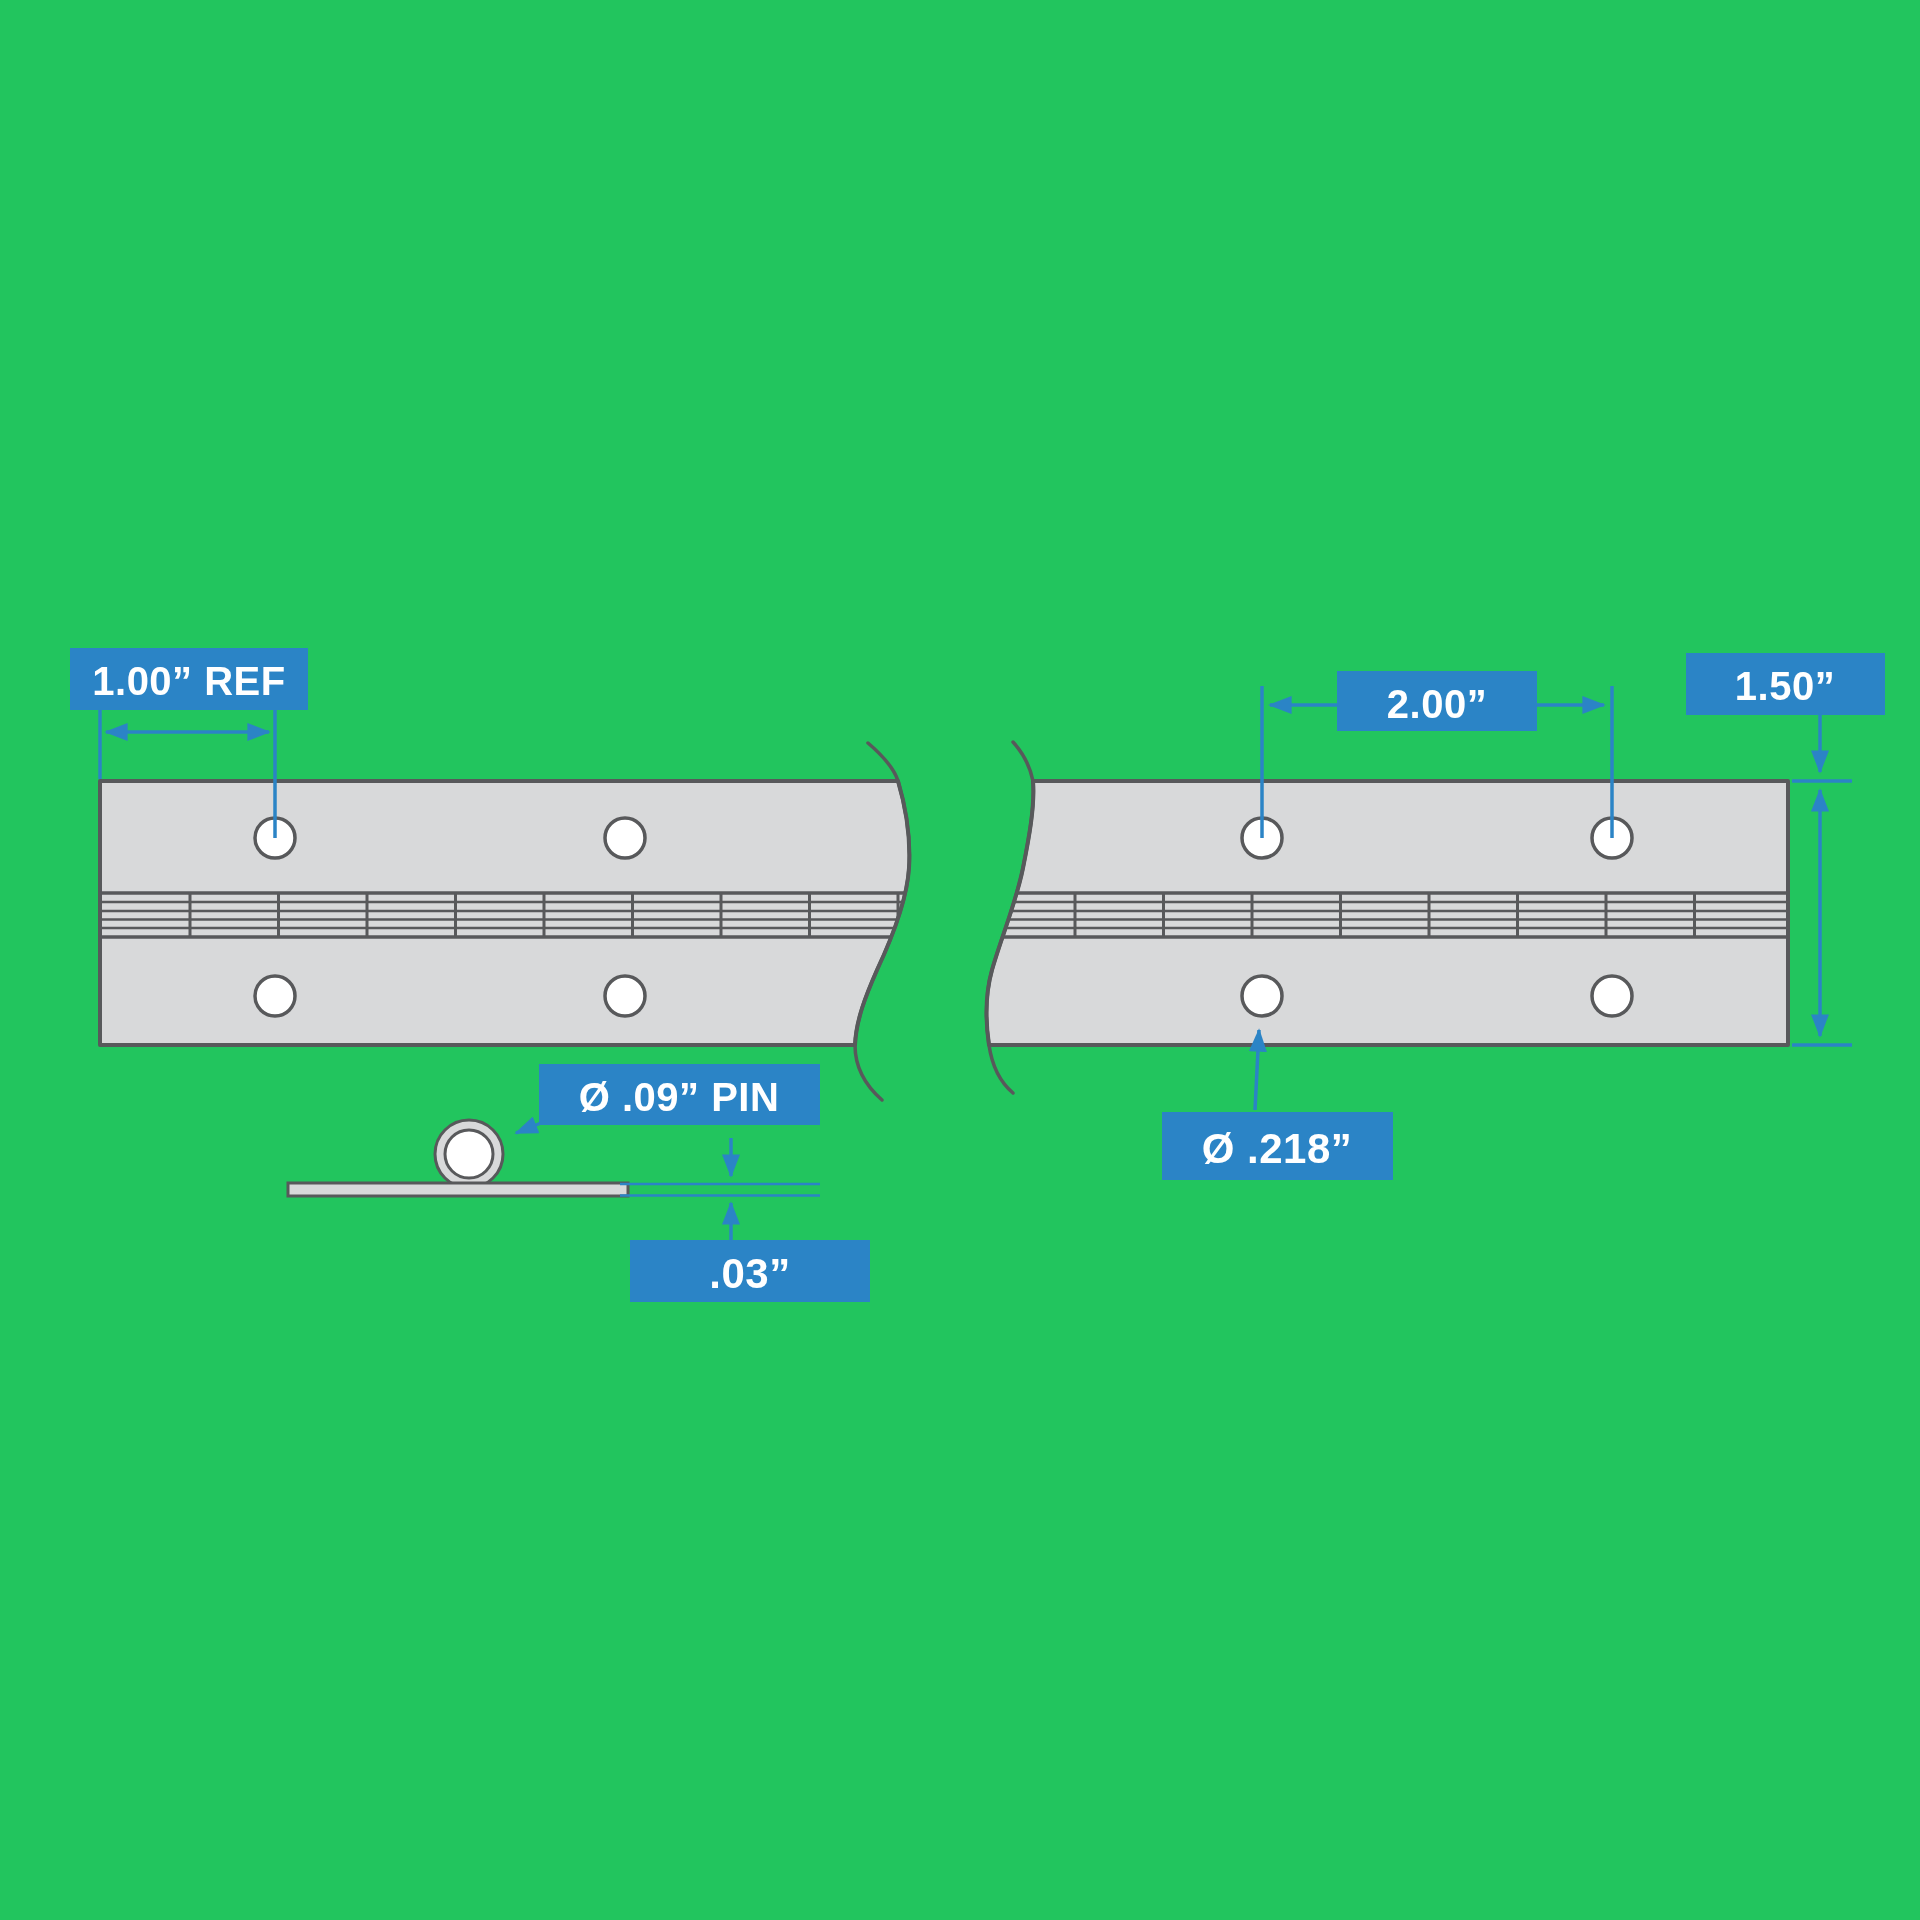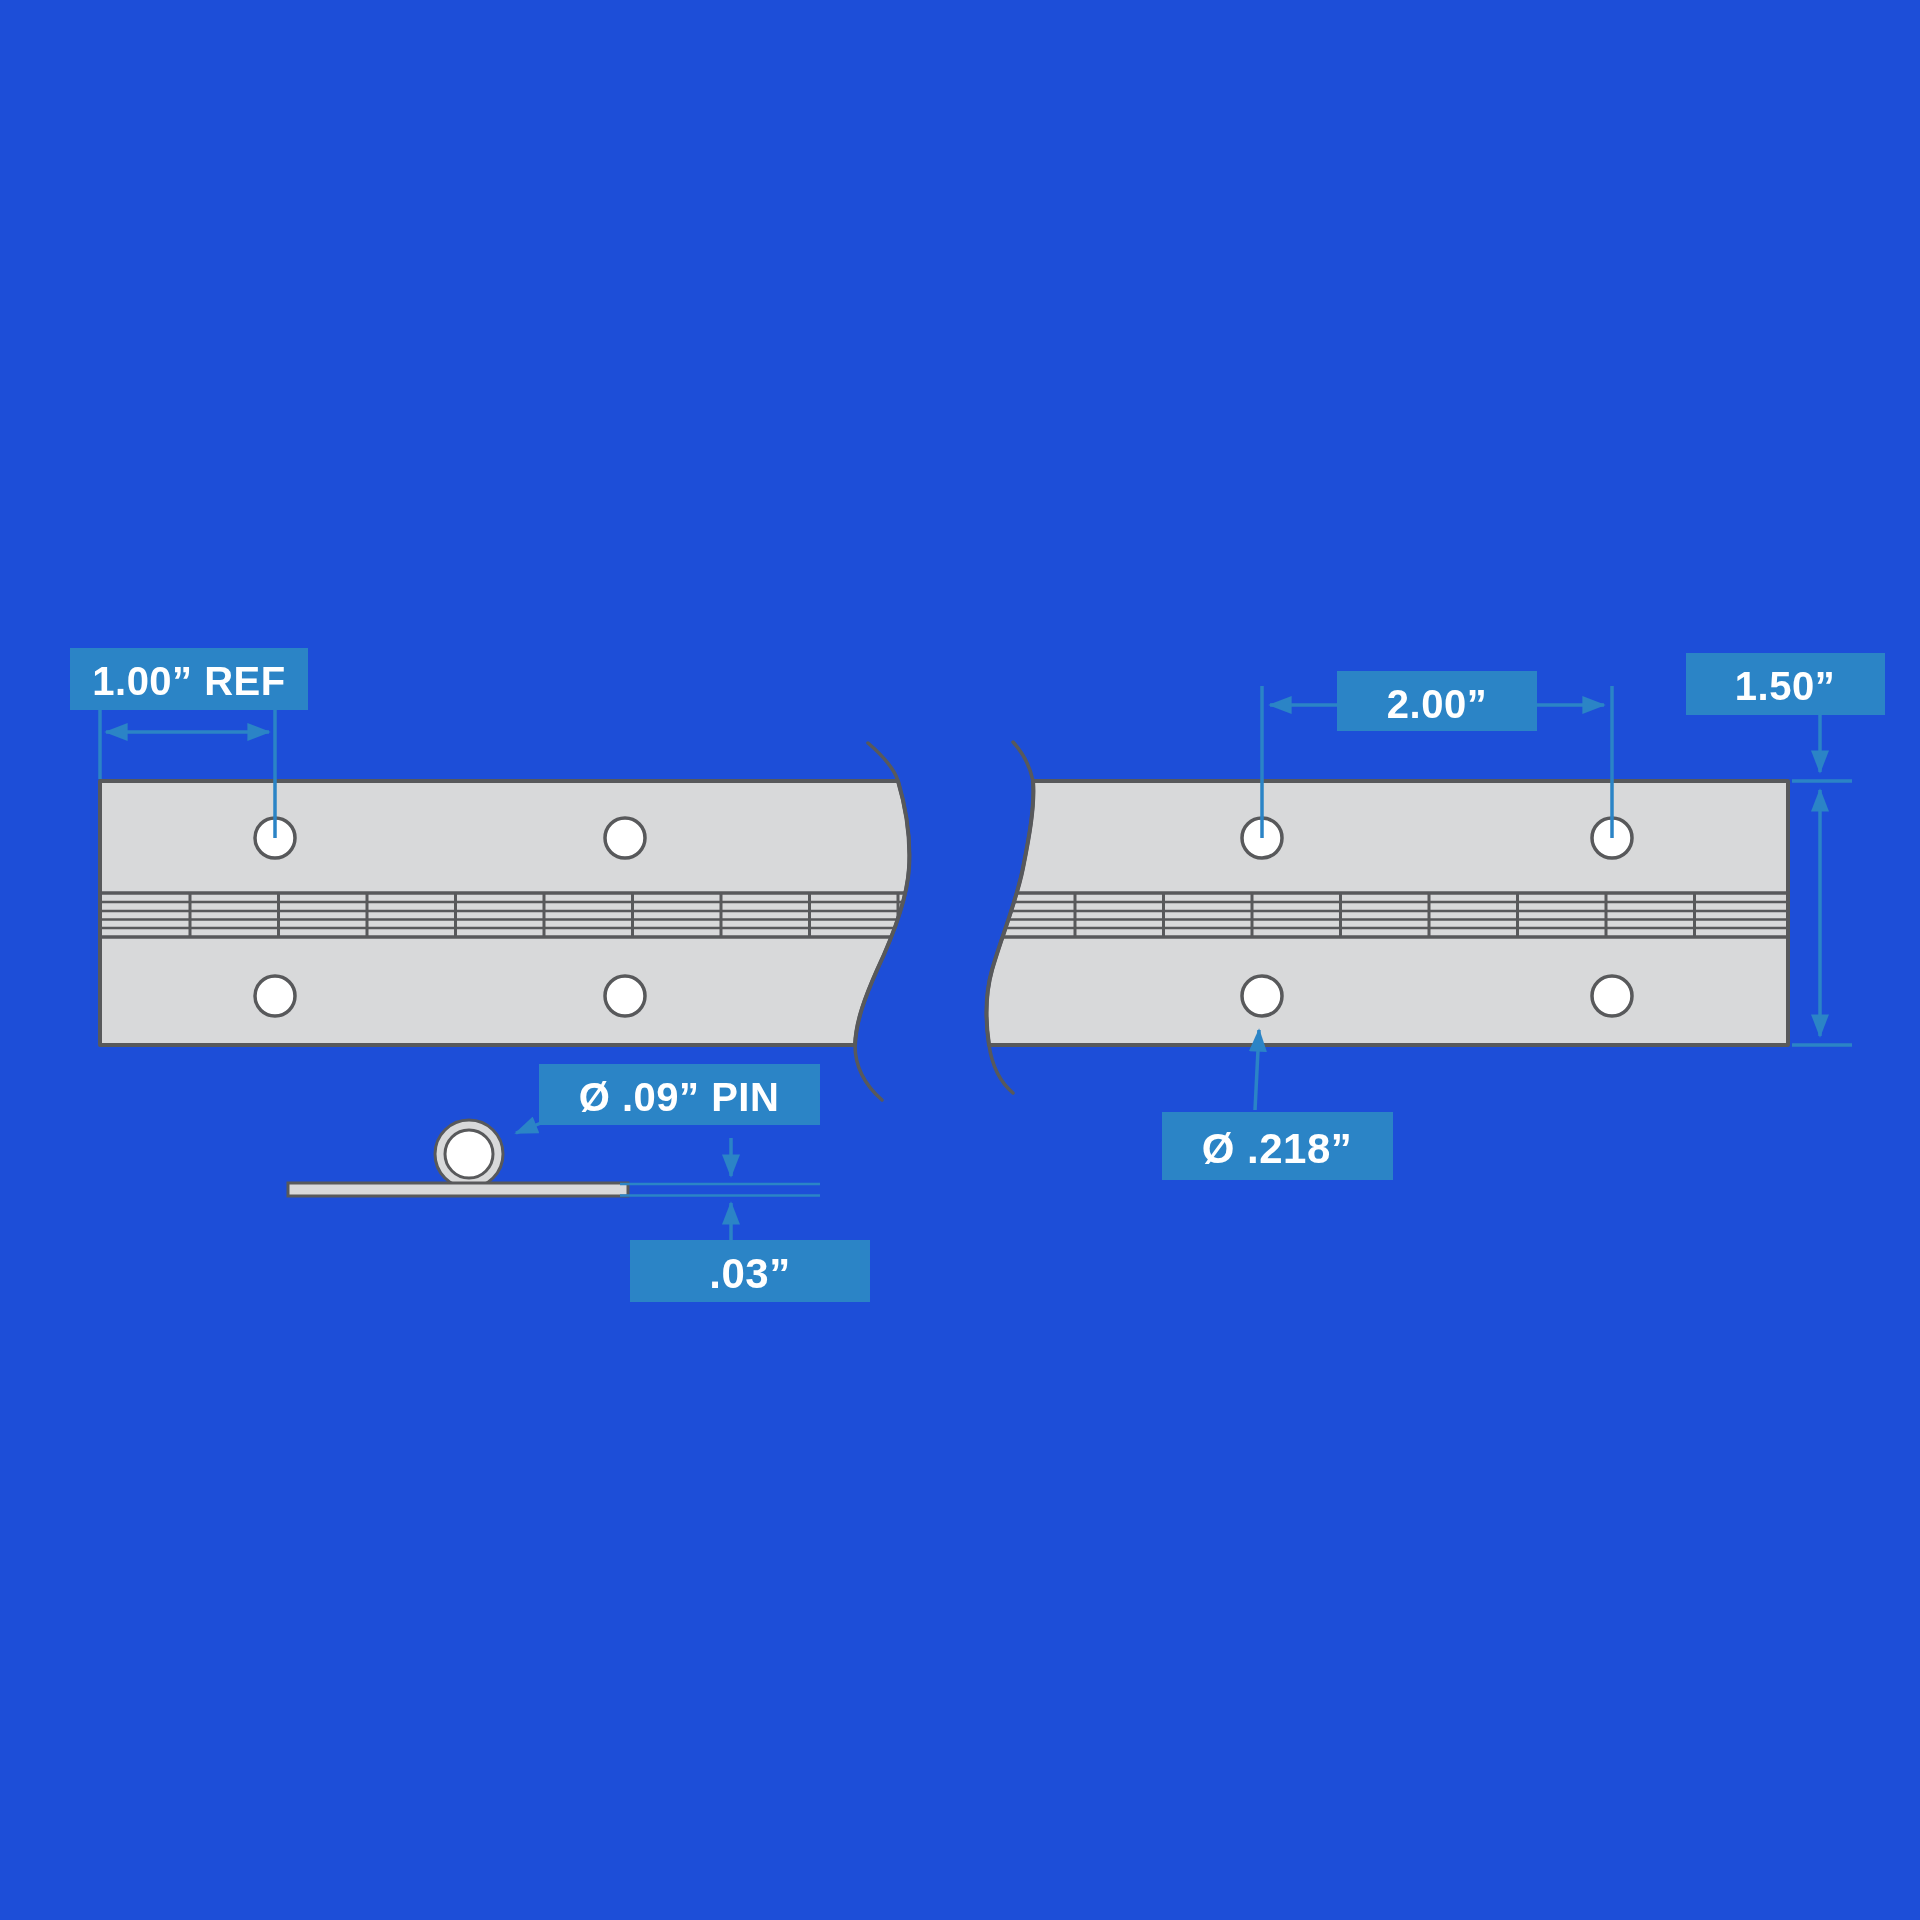--- a/index.html
+++ b/index.html
@@ -14,7 +14,7 @@
     position: relative;
     width: 1920px;
     height: 1920px;
-    background: #1d4ed8;
+    background: #22c55e;
     overflow: hidden;
   }
   svg { display: block; }

